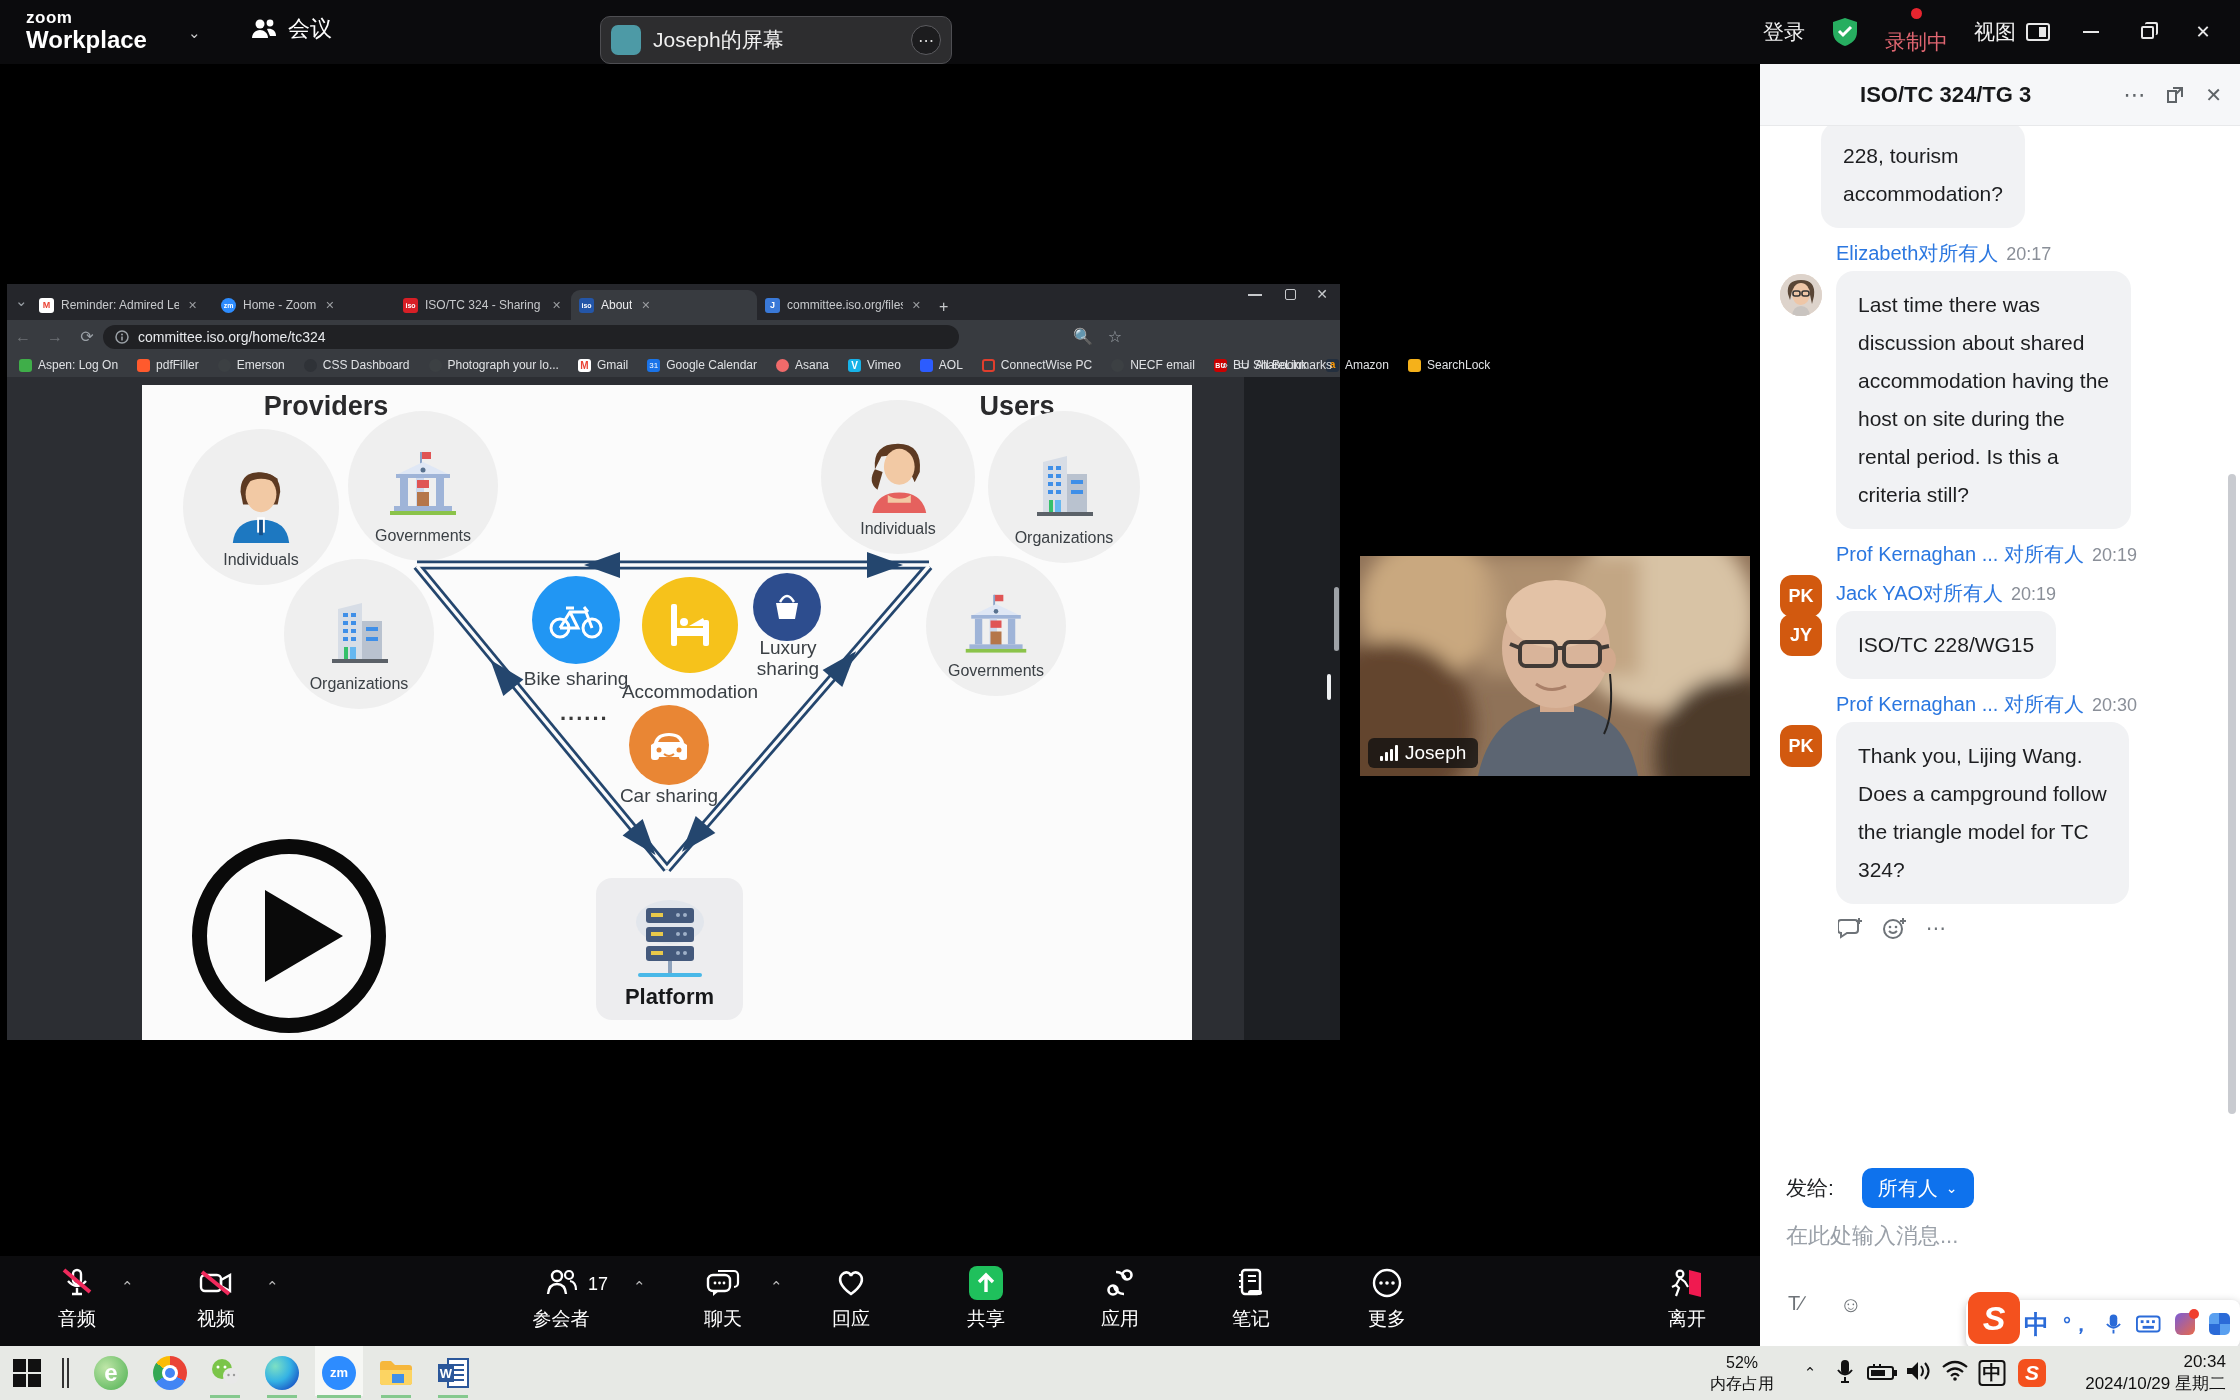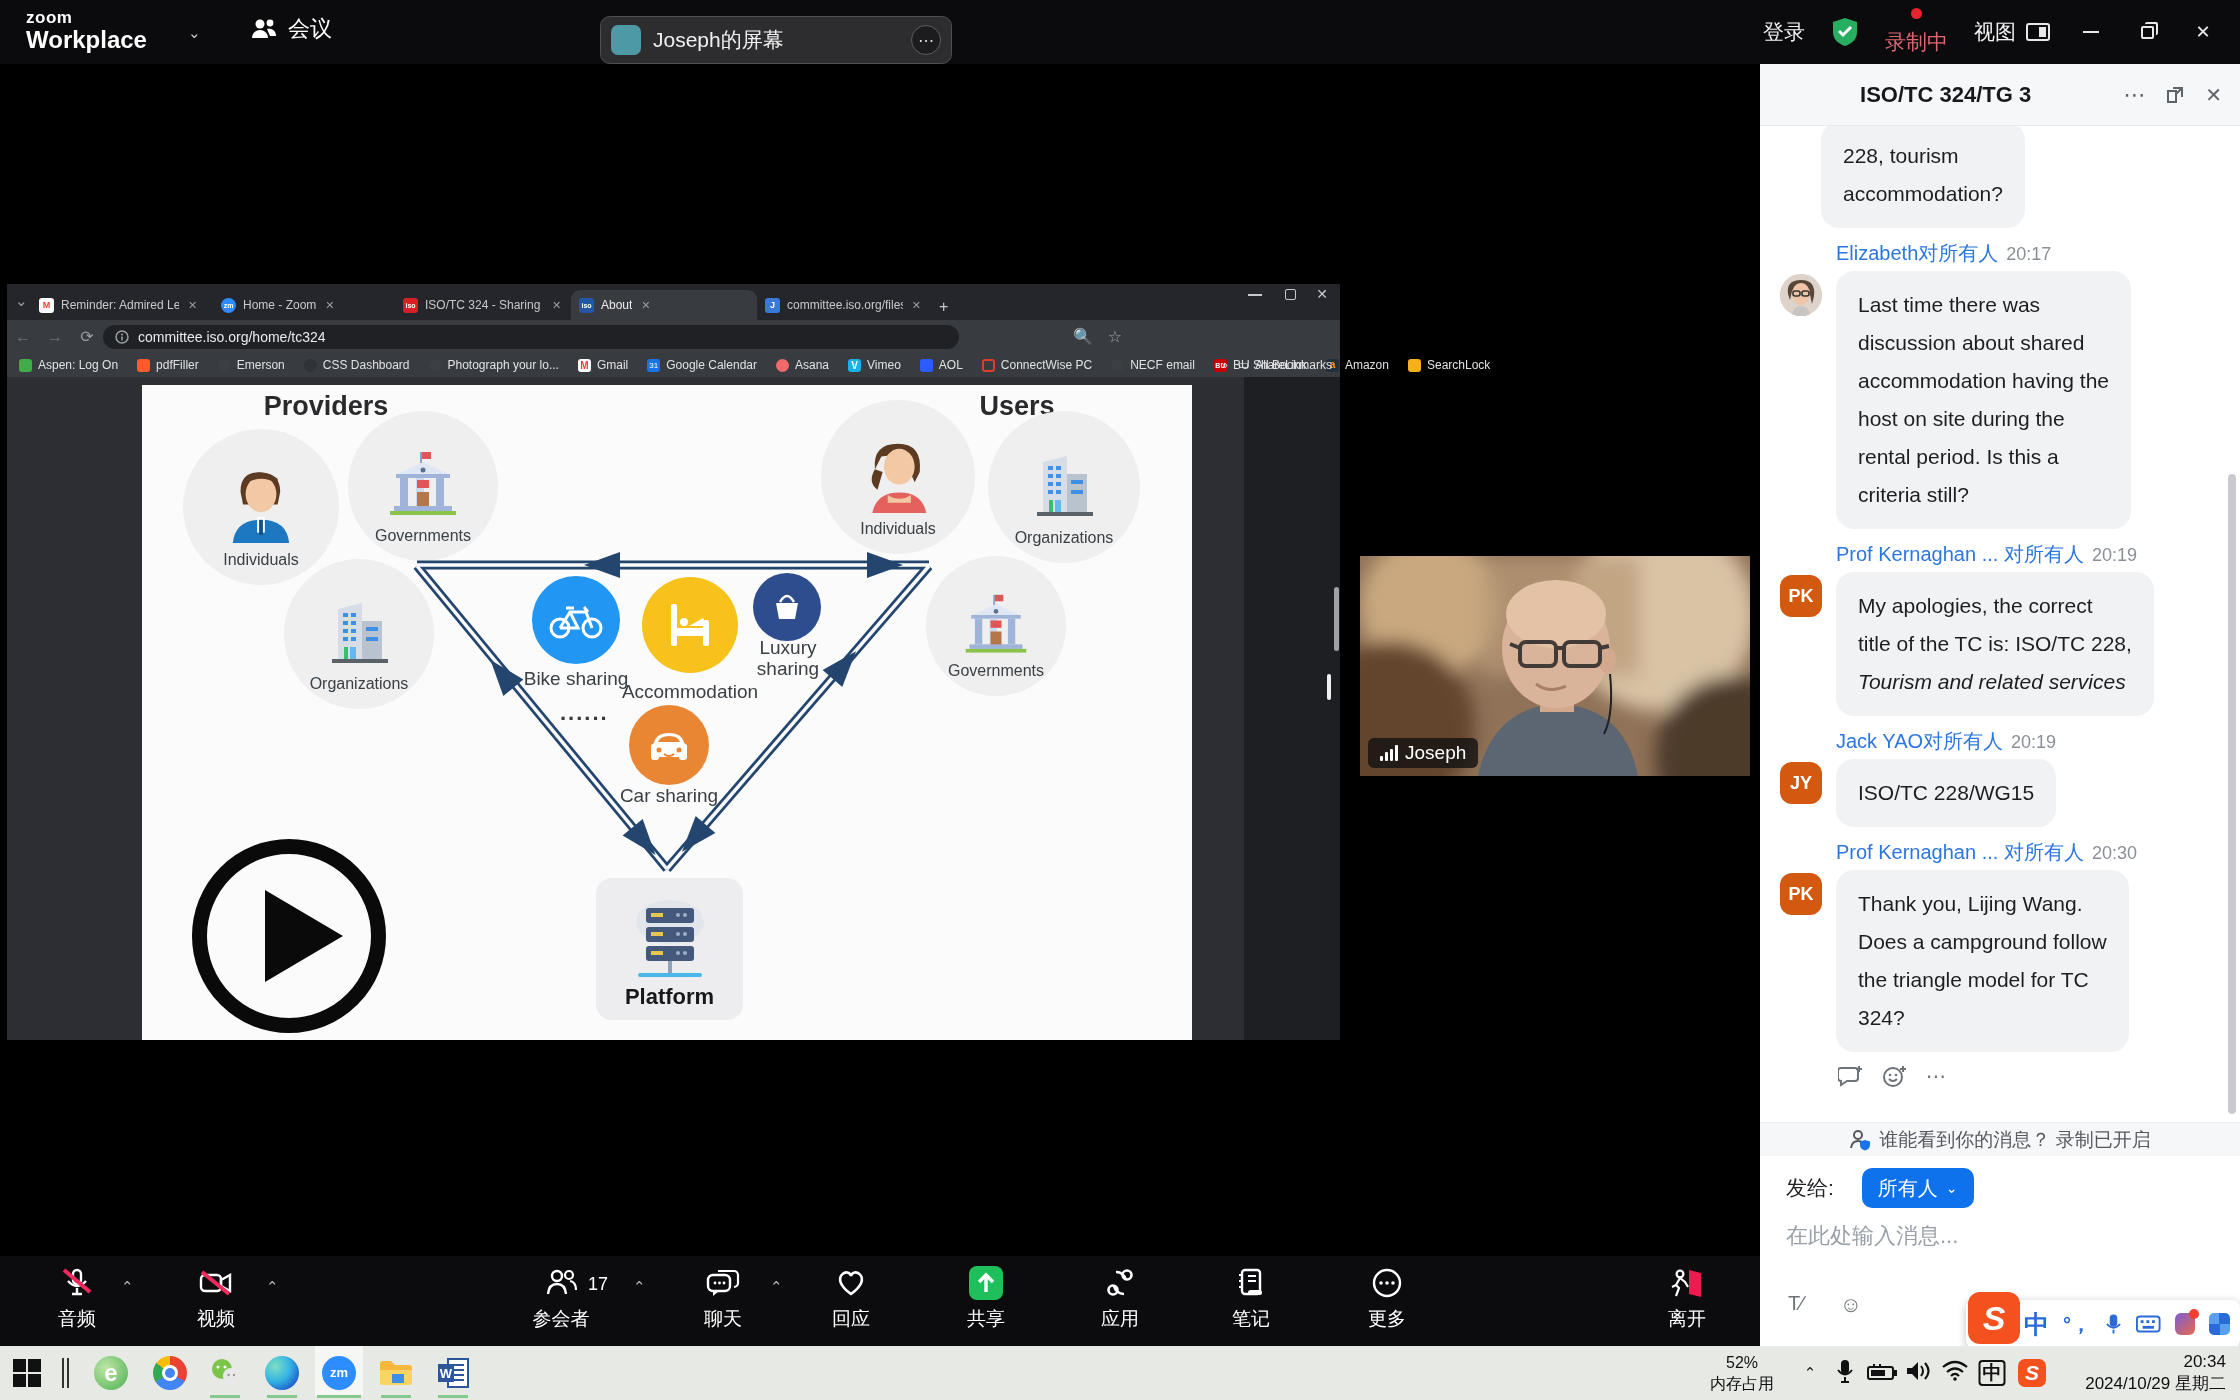--- a/index.html
+++ b/index.html
@@ -569,10 +569,6 @@
           <span class="n">Prof Kernaghan ...</span> <span class="to">对所有人</span><span class="tm">20:19</span>
         </div>
         <div class="avatar">PK</div>
-        <div class="bubble">
-          <div>My apologies, the correct</div><div>title of the TC is: ISO/TC 228,</div>
-          <div style="font-style:italic;">Tourism and related services</div>
-        </div>
       </div>
 
       <div class="msg">

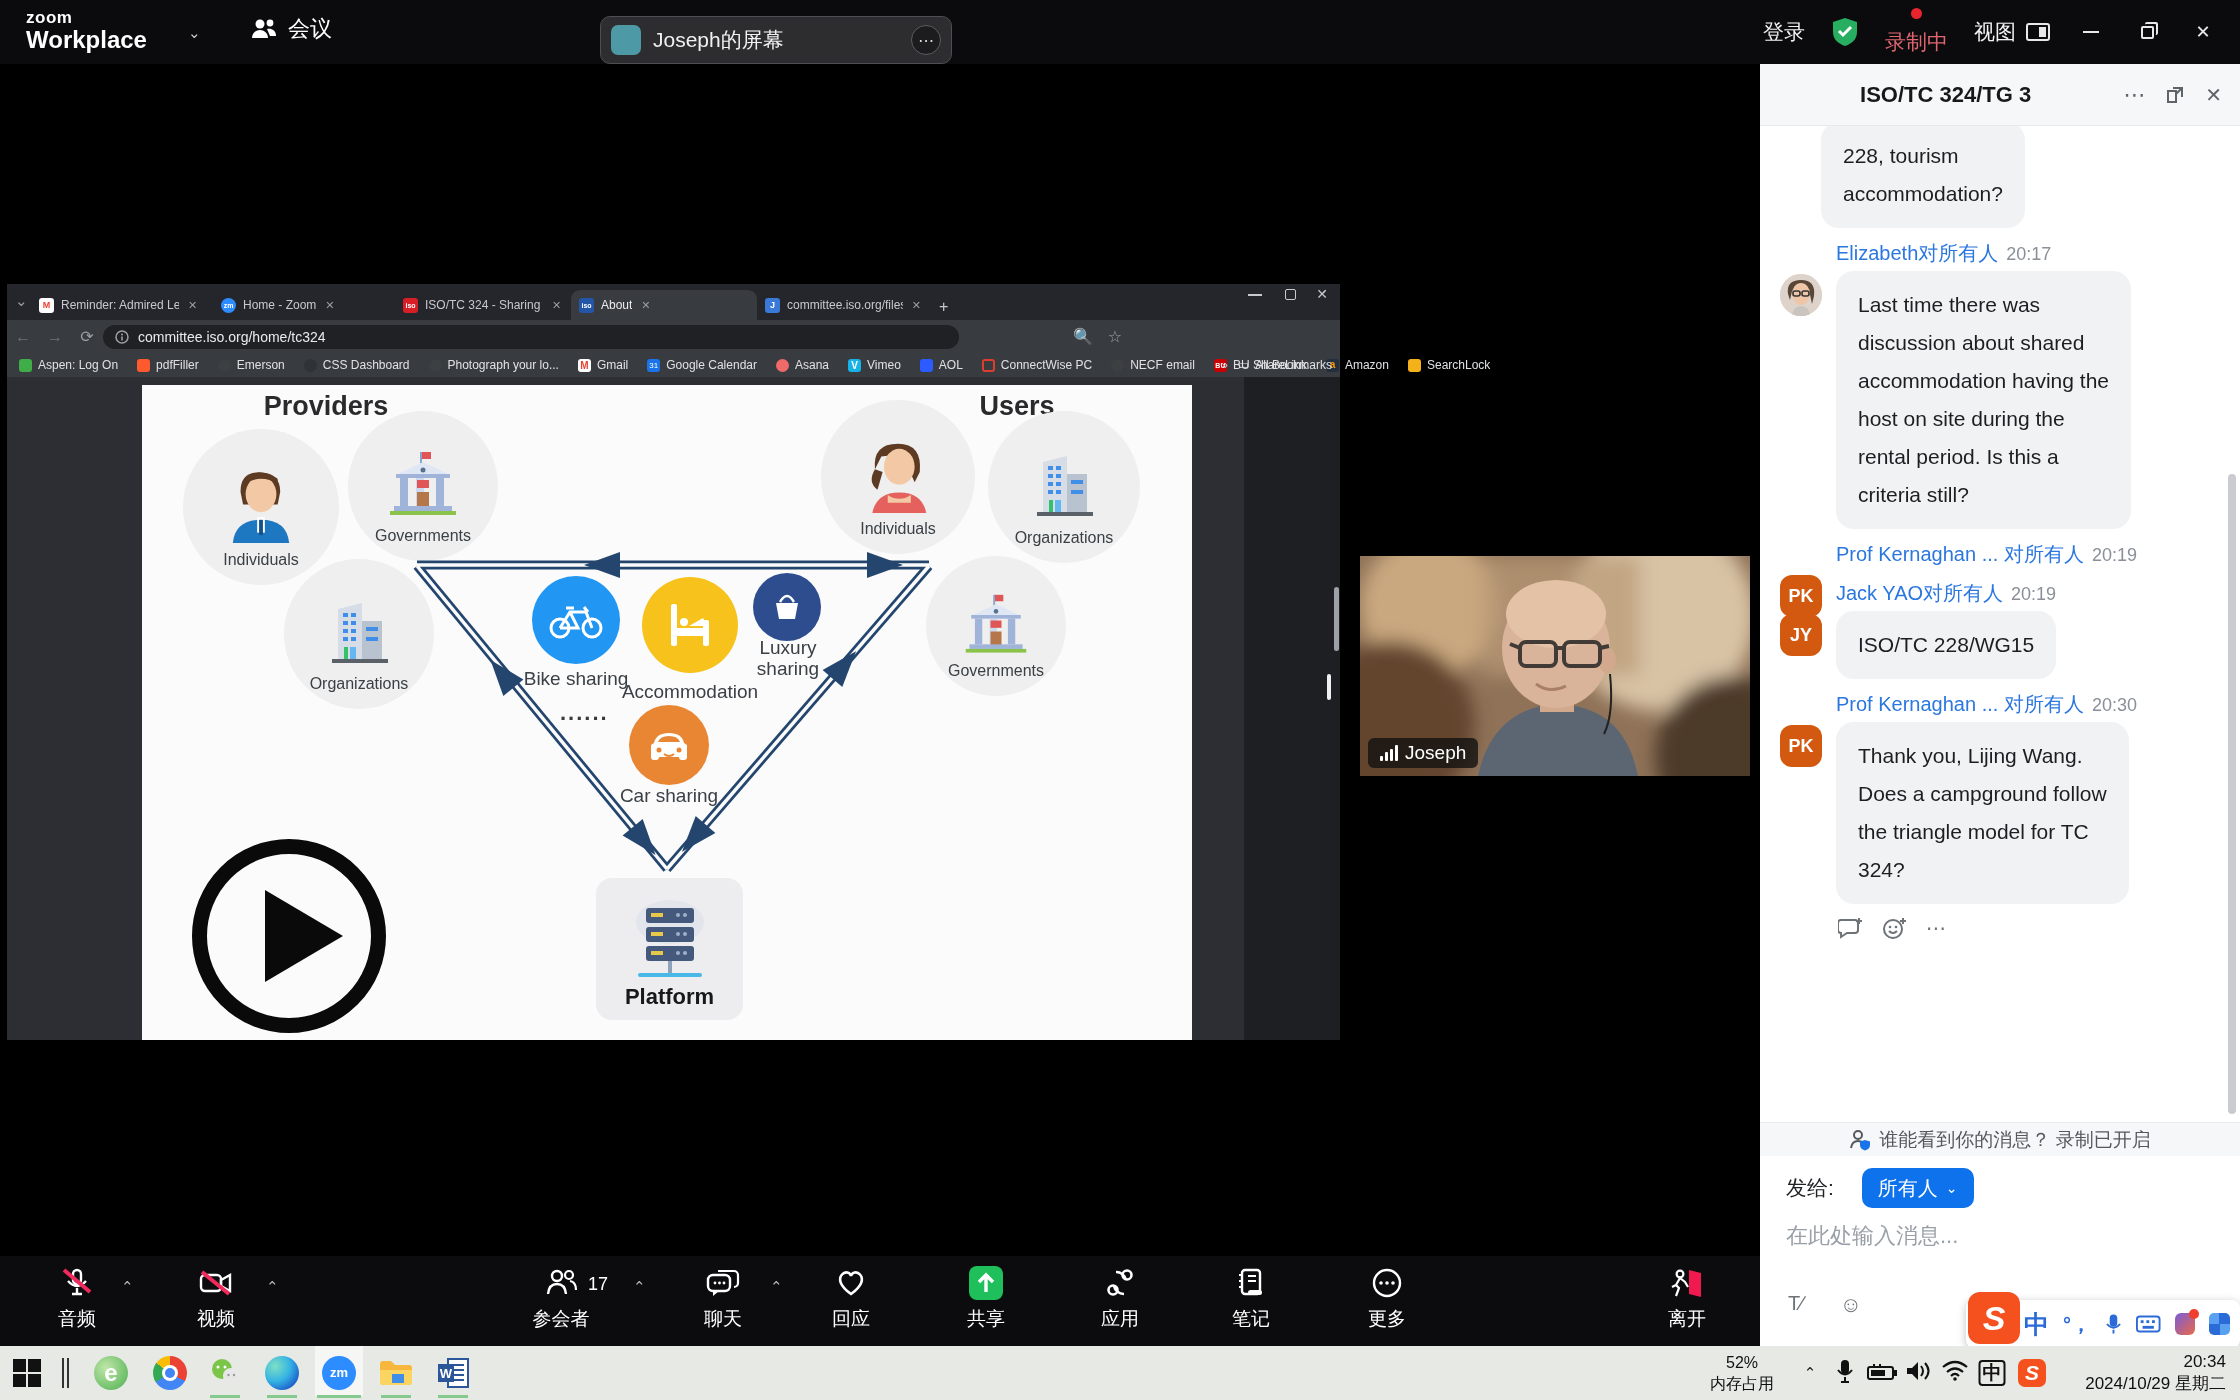--- a/index.html
+++ b/index.html
@@ -610,14 +610,6 @@
 
     <div class="vscroll" style="top:410px;height:640px;"></div>
 
-    <div class="privacy">
-      <svg width="22" height="22" viewBox="0 0 22 22">
-          <circle cx="9" cy="6" r="4" fill="none" stroke="#55595e" stroke-width="2"></circle>
-          <path d="M2,19 q1-7 7-7 q3,0 5,2" fill="none" stroke="#55595e" stroke-width="2"></path>
-          <path d="M16,11 l5,1.5 v3.5 q0,4-5,5.5 q-5-1.5-5-5.5 v-3.5 z" fill="#1a73e8"></path>
-        </svg>
-      <span>谁能看到你的消息？ 录制已开启</span>
-    </div>
 
     <div class="sendrow">
       <span class="sendlbl">发给:</span>

